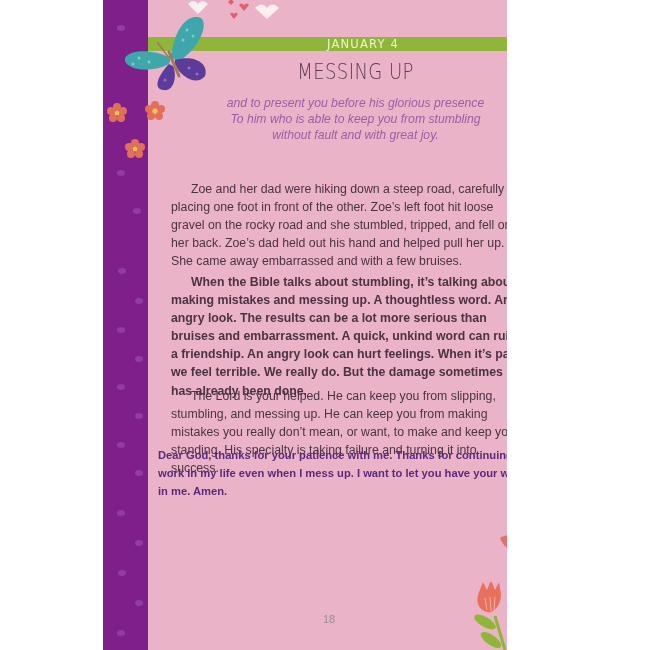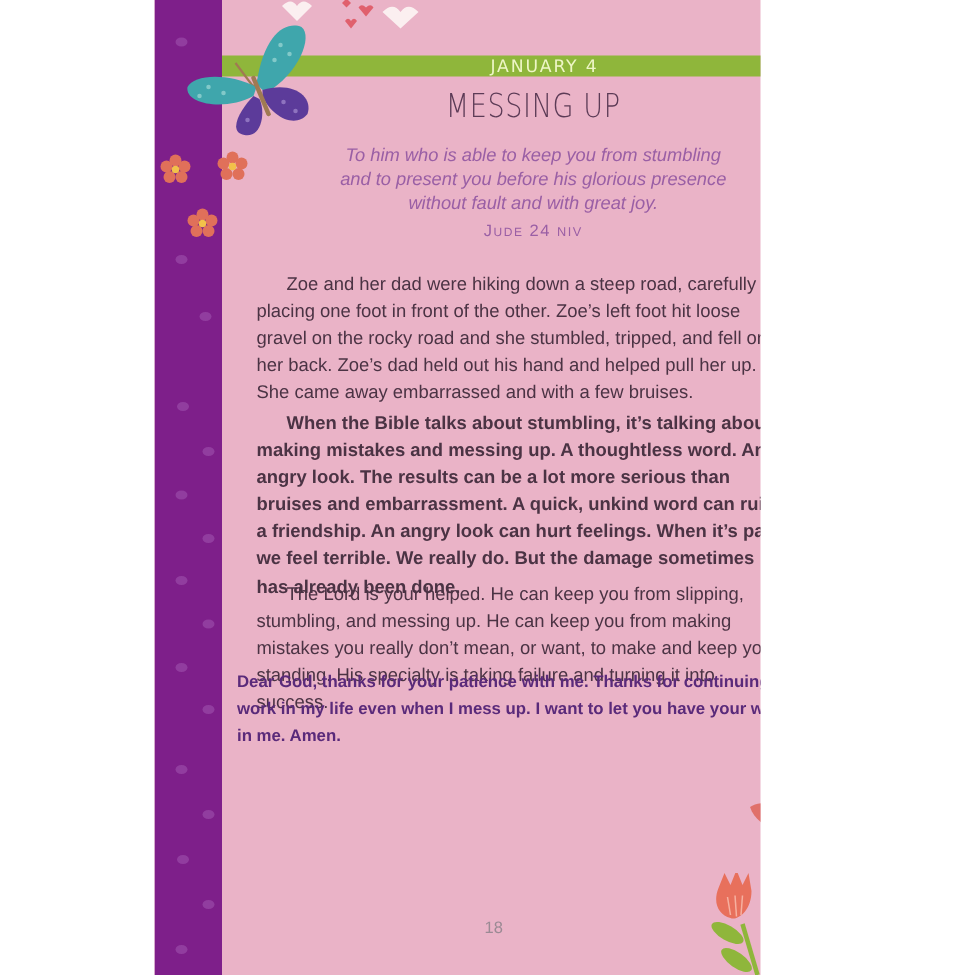--- a/index.html
+++ b/index.html
@@ -148,8 +148,8 @@
   <div class="title">MESSING UP</div>
 
   <div class="verse">
+    <div>and to present you before his glorious presence</div>
     <div>To him who is able to keep you from stumbling</div>
-    <div>and to present you before his glorious presence</div>
     <div>without fault and with great joy.</div>
   </div>
   <div class="verse-ref">

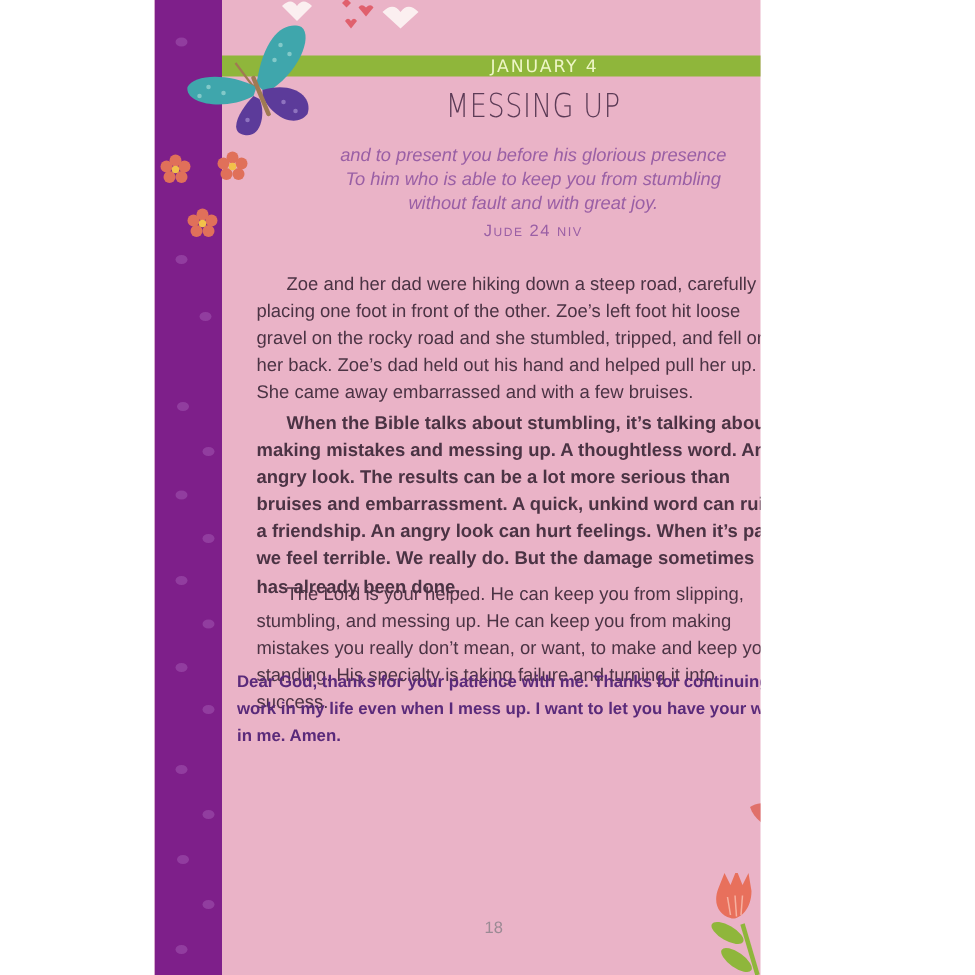--- a/index.html
+++ b/index.html
@@ -152,11 +152,6 @@
     <div>To him who is able to keep you from stumbling</div>
     <div>without fault and with great joy.</div>
   </div>
-  <div class="verse-ref">
-    <span class="sc" style="font-variant: small-caps; font-size:11px;">Jude</span>
-    <span>24</span>
-    <span class="sc">NIV</span>
-  </div>
 
   <div class="body para1">
       <p>Zoe and her dad were hiking down a steep road, carefully placing one foot in front of the other. Zoe’s left foot hit loose gravel on the rocky road and she stumbled, tripped, and fell onto her back. Zoe’s dad held out his hand and helped pull her up. She came away embarrassed and with a few bruises.</p>

